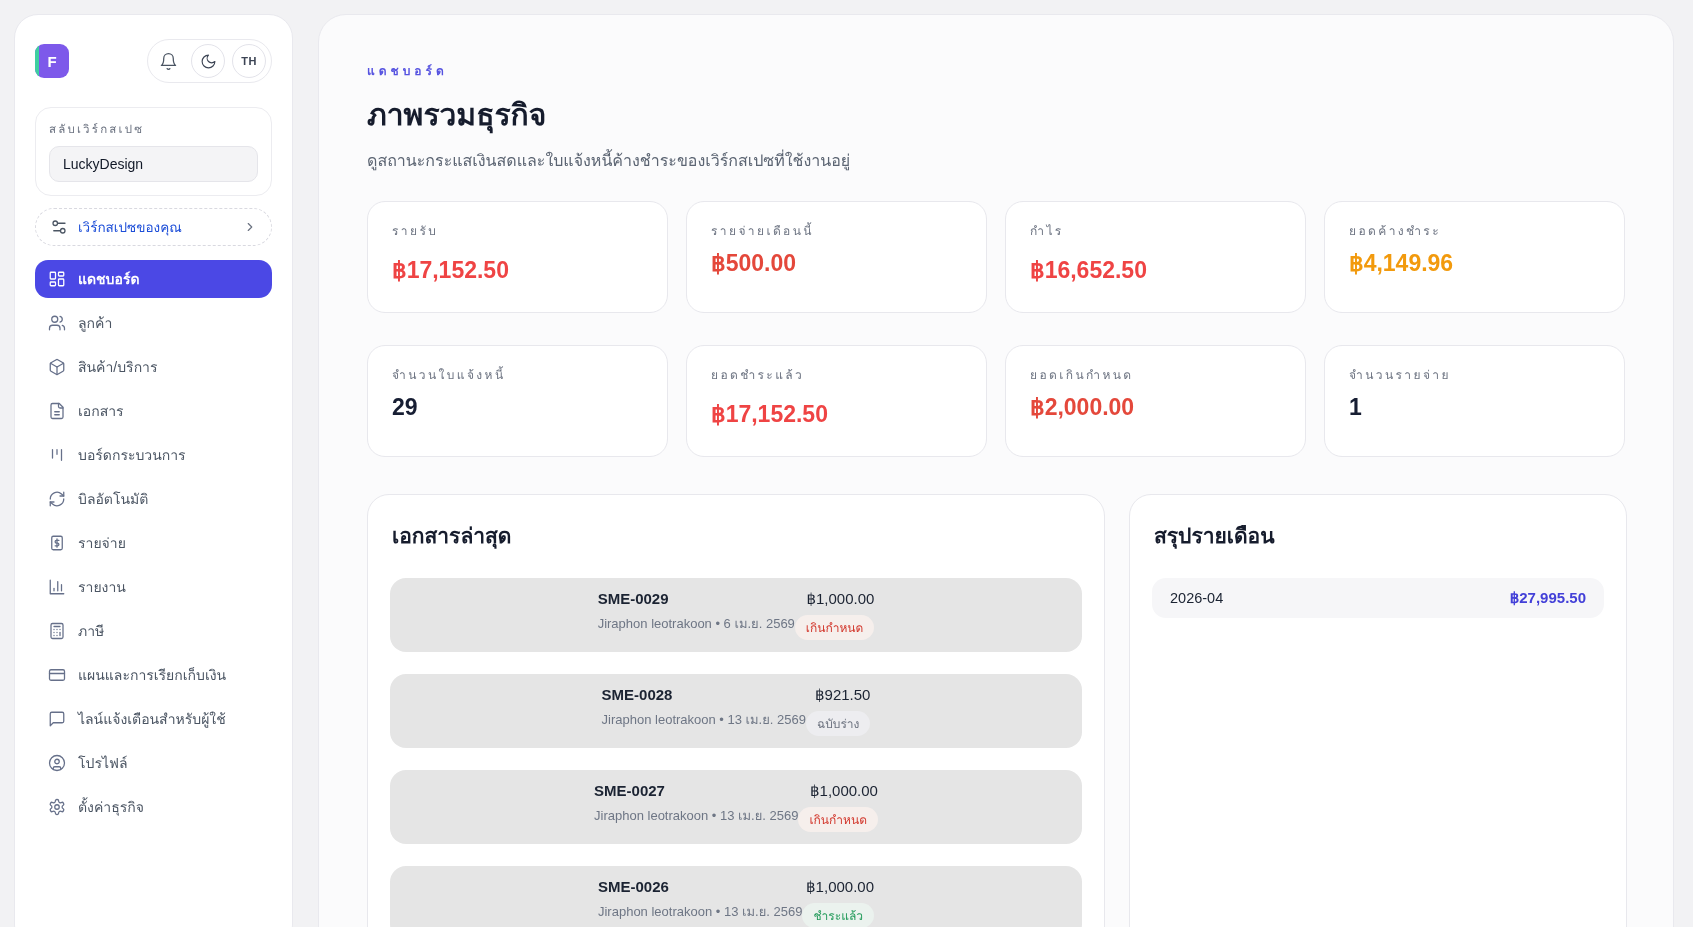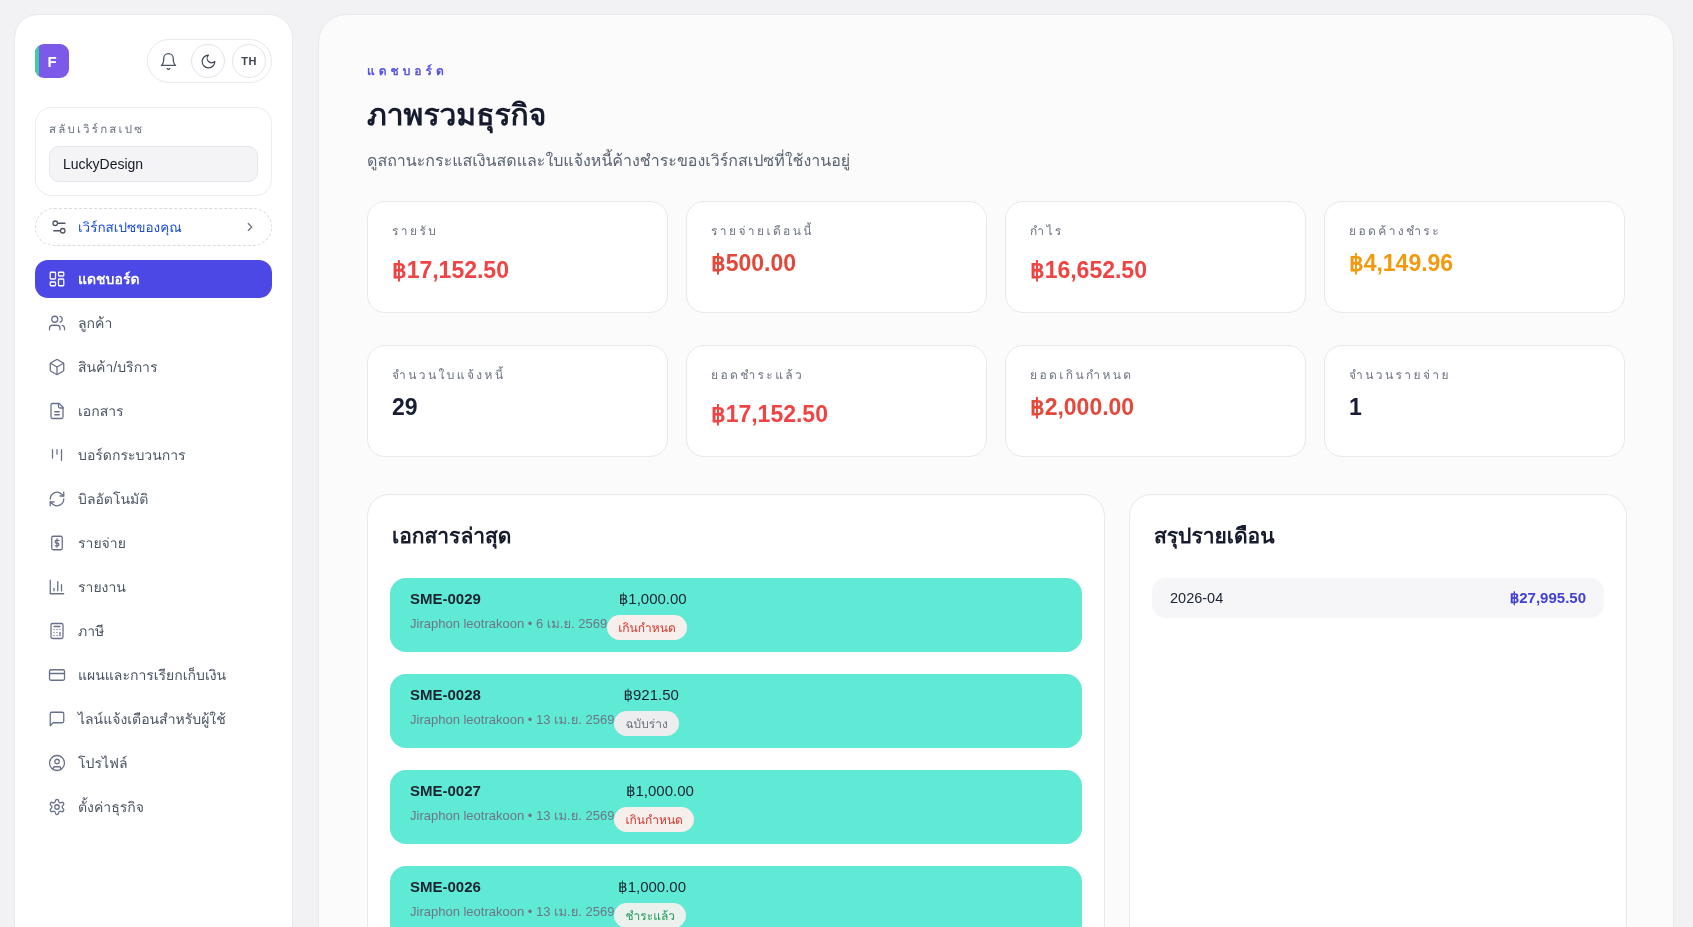--- a/index.html
+++ b/index.html
@@ -96,8 +96,8 @@
   .panel-title { font-size:21px; font-weight:bold; color:#161c2d; padding-left:2px; }
   .doc-list { margin-top:26px; }
   .doc-row {
-    display:flex; justify-content:flex-start; align-items:flex-start;
-    background:#5eead4; border-radius:16px; padding:12px 20px; margin-bottom:22px;
+    display:flex; justify-content:center; align-items:flex-start;
+    background:#e5e5e5; border-radius:16px; padding:12px 20px; margin-bottom:22px;
     min-height:68px; cursor:pointer;
   }
   .doc-number { font-size:15px; font-weight:bold; color:#1b2332; }

